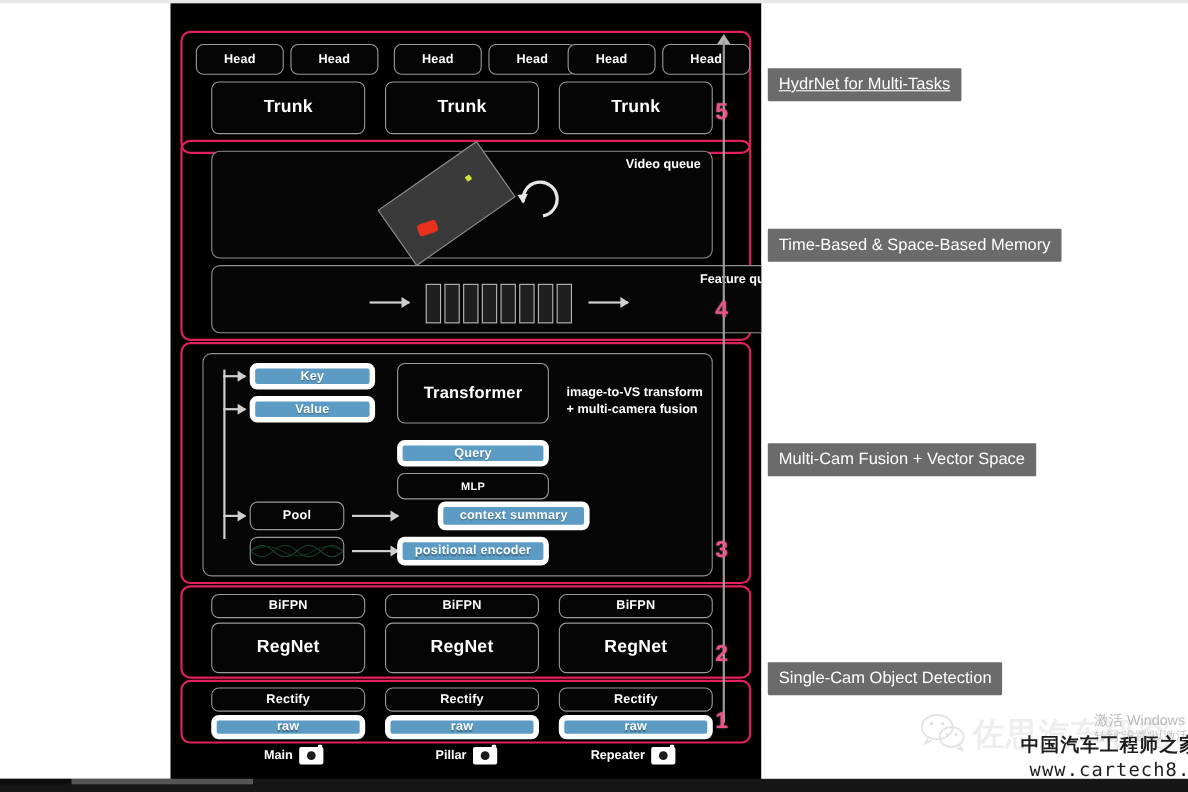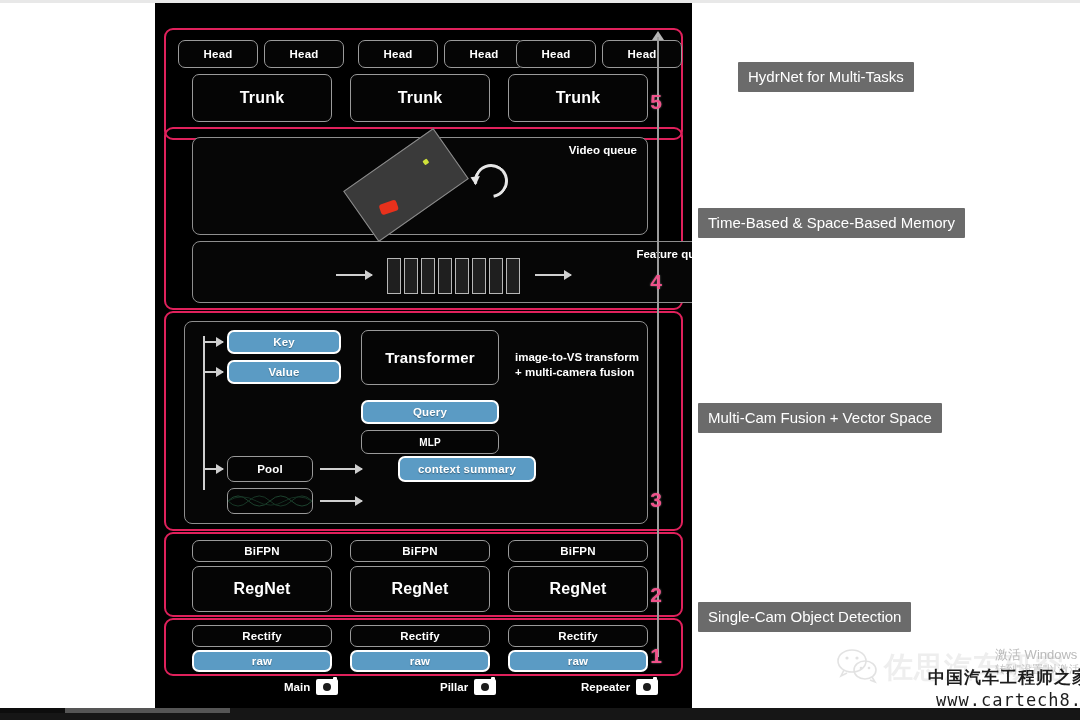--- a/index.html
+++ b/index.html
@@ -252,7 +252,7 @@
   </div>
 </div>
 
-<div class="chip" style="left:738px;top:62px;">HydrNet for Multi-Tasks</div>
+<div class="chip" style="left:698px;top:62px;text-decoration:underline;">HydrNet for Multi-Tasks</div>
 <div class="chip" style="left:698px;top:208px;">Time-Based &amp; Space-Based Memory</div>
 <div class="chip" style="left:698px;top:403px;">Multi-Cam Fusion + Vector Space</div>
 <div class="chip" style="left:698px;top:602px;">Single-Cam Object Detection</div>

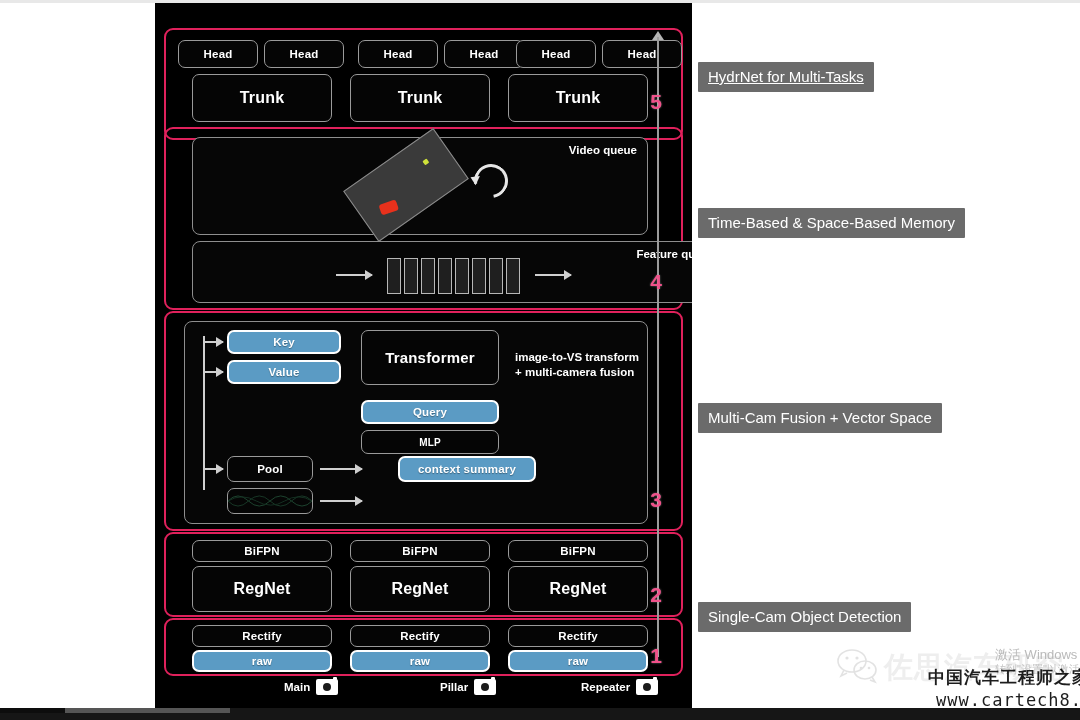--- a/index.html
+++ b/index.html
@@ -42,7 +42,7 @@
     font-weight:bold;letter-spacing:.2px;text-align:center;
   }
   .box.outline{border:1px solid #9a9a9a;background:#050505;}
-  .box.blue{background:#5b9bc4;border:2px solid #ffffff;color:#ffffff;
+  .box.blue{background:#5b9bc4;border:5px solid #ffffff;color:#ffffff;
             text-shadow:0 1px 1px rgba(0,0,0,.35);}
 
   

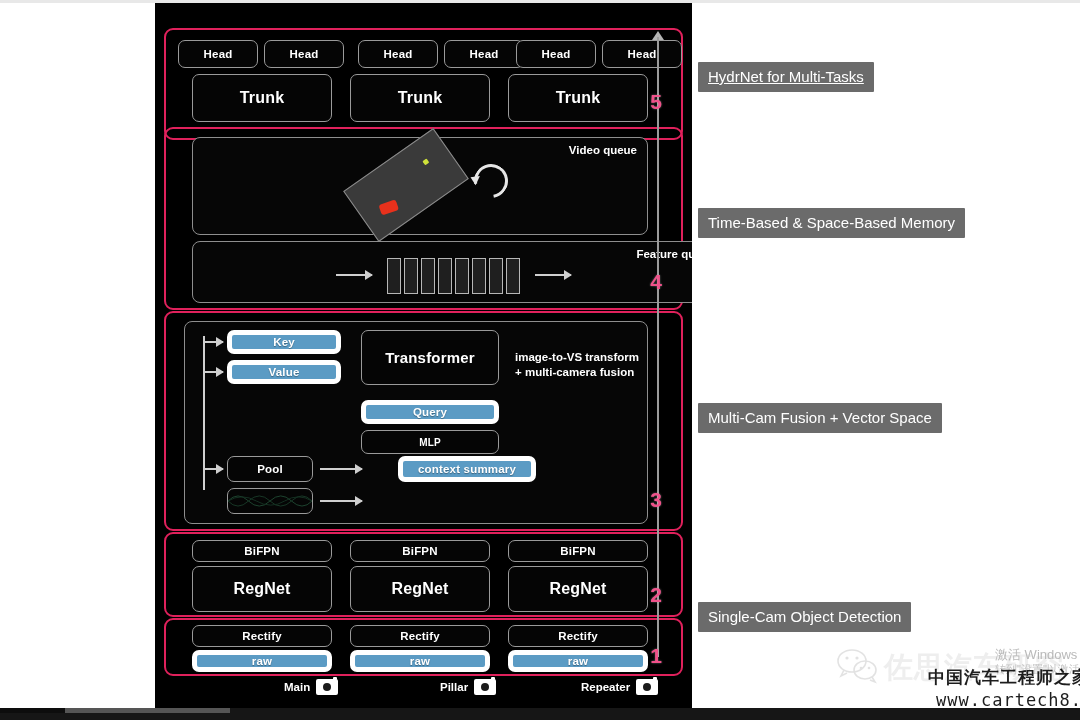--- a/index.html
+++ b/index.html
@@ -200,6 +200,7 @@
       <div class="box blue" style="left:176px;top:78px;width:138px;height:24px;font-size:11.5px;">Query</div>
       <div class="box outline" style="left:176px;top:108px;width:138px;height:24px;font-size:10px;">MLP</div>
       <div class="box blue" style="left:176px;top:134px;width:138px;height:26px;font-size:11.5px;margin-left:37px;">context summary</div>
+      <div class="box blue" style="left:176px;top:166px;width:138px;height:26px;font-size:11.5px;">positional encoder</div>
 
       <div style="position:absolute;left:330px;top:28px;color:#ffffff;font-size:11.5px;font-weight:bold;line-height:15px;">
         <div>image-to-VS transform</div>

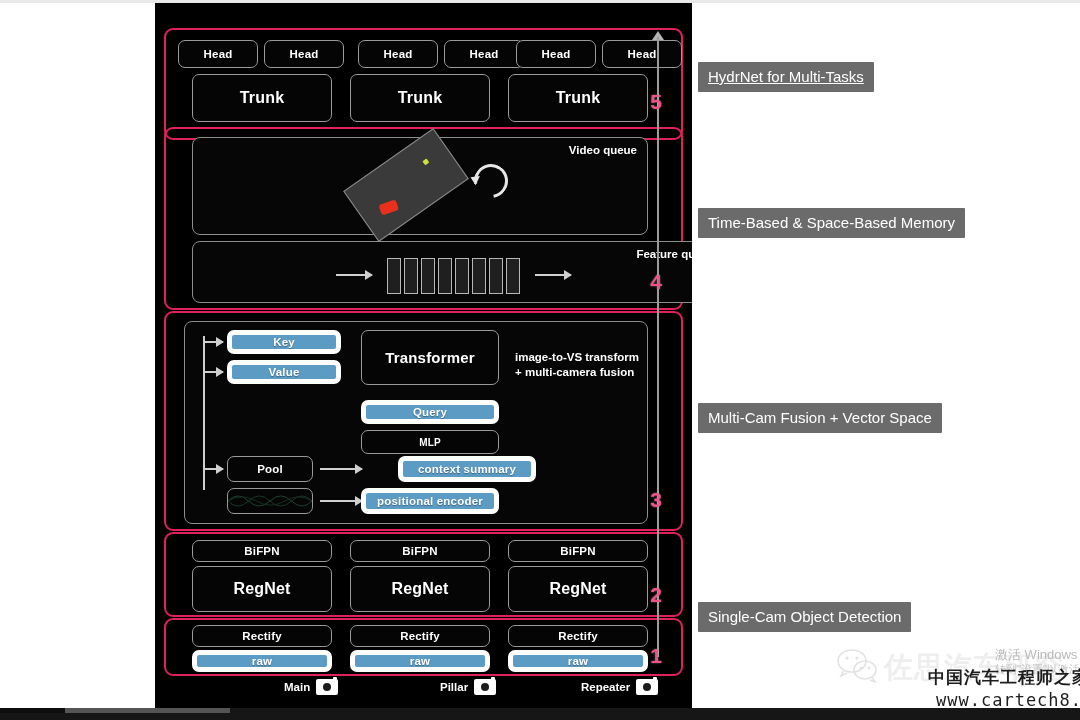--- a/index.html
+++ b/index.html
@@ -67,7 +67,7 @@
 
   
   .camrow{position:absolute;left:9px;top:674px;width:519px;height:26px;}
-  .camgrp{position:absolute;display:flex;align-items:center;gap:6px;margin-left:44px;}
+  .camgrp{position:absolute;display:flex;align-items:center;gap:6px;}
   .camlbl{color:#ffffff;font-size:11.5px;font-weight:bold;}
   .cam-icon{width:22px;height:16px;background:#ffffff;border-radius:2px;position:relative;}
   .cam-icon::before{content:"";position:absolute;left:7px;top:3.5px;width:8px;height:8px;

